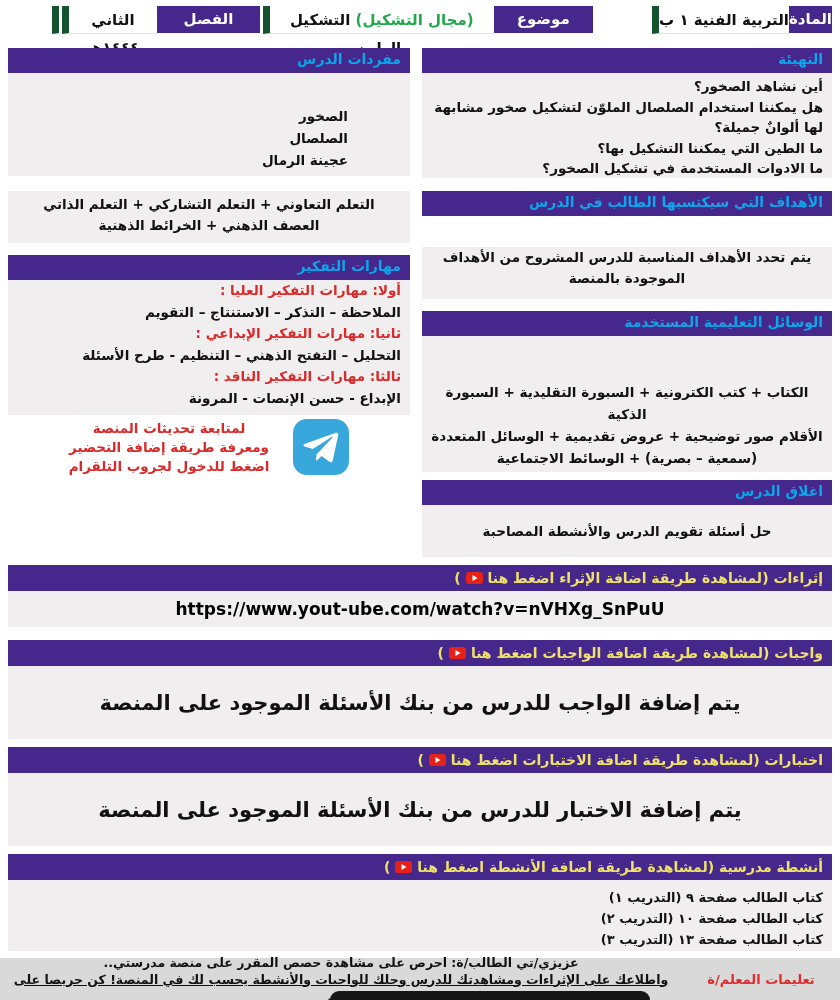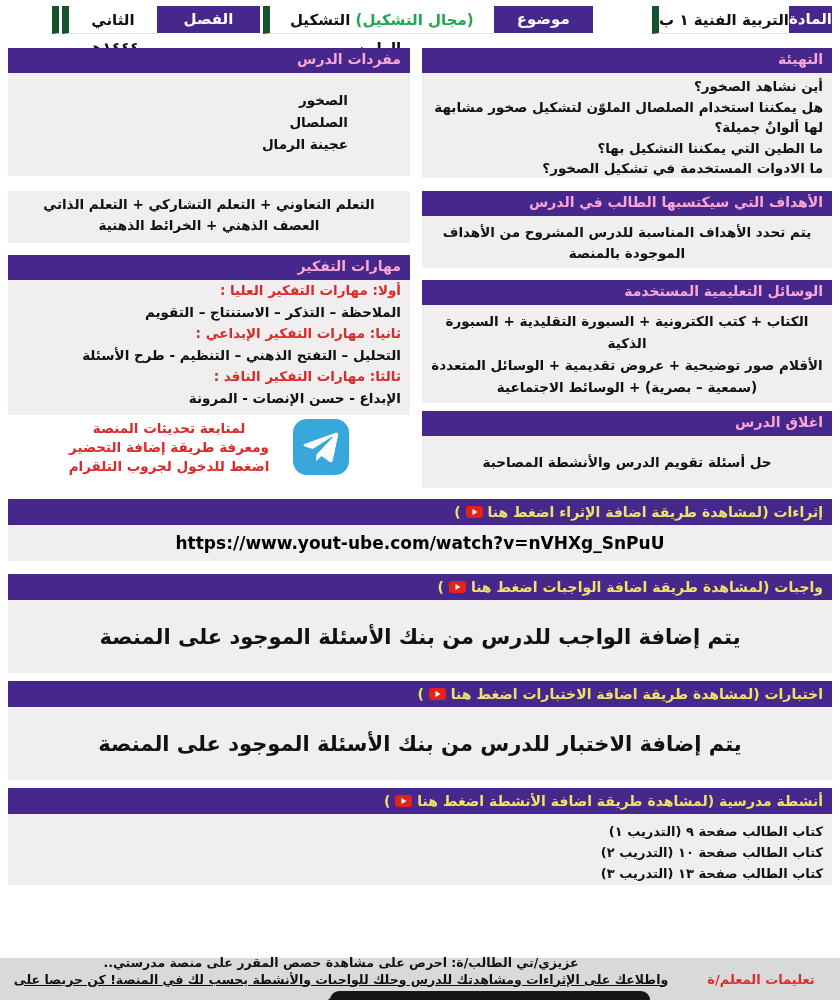--- a/index.html
+++ b/index.html
@@ -38,7 +38,7 @@
   .col-right { width: 410px; }
   .col-left  { width: 402px; }
   .sec-header {
-    background: #46278c; color: #f9a8d4; font-size: 14px;
+    background: #46278c; color: #0ea5e9; font-size: 14px;
     padding: 3px 9px 8px; height: 25px;
   }
   .sec-body { background: #f0eeef; font-size: 13.5px; padding: 3px 9px; }

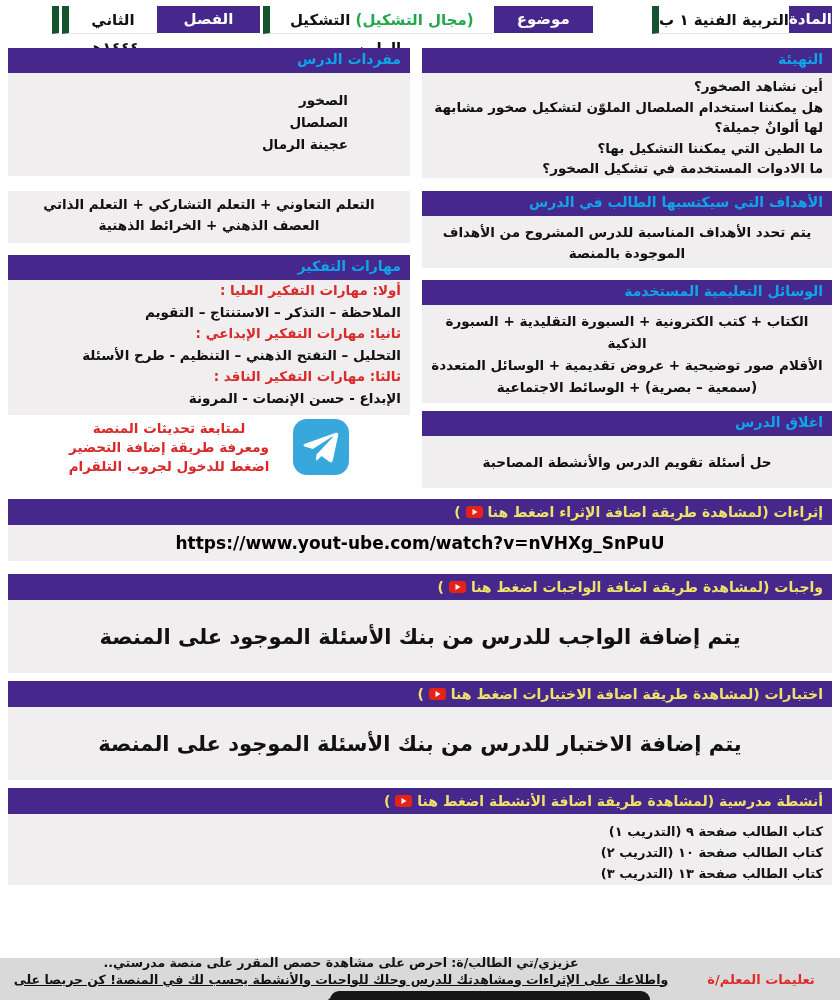--- a/index.html
+++ b/index.html
@@ -50,7 +50,7 @@
   .media-body { height: 98px; display: flex; flex-direction: column; justify-content: center; text-align: center; line-height: 22px; }
   .closing-body { height: 52px; display: flex; align-items: center; justify-content: center; }
 
-  .vocab-body { height: 103px; text-align: right; padding: 16px 62px 4px 8px; line-height: 22px; }
+  .vocab-body { height: 103px; text-align: right; padding: 32px 62px 4px 8px; line-height: 22px; }
   .strategies-body { height: 52px; text-align: center; line-height: 21px; }
   .thinking-body { height: 135px; text-align: right; line-height: 21.5px; padding-top: 0; }
   .red-line { color: #d92b2b; }

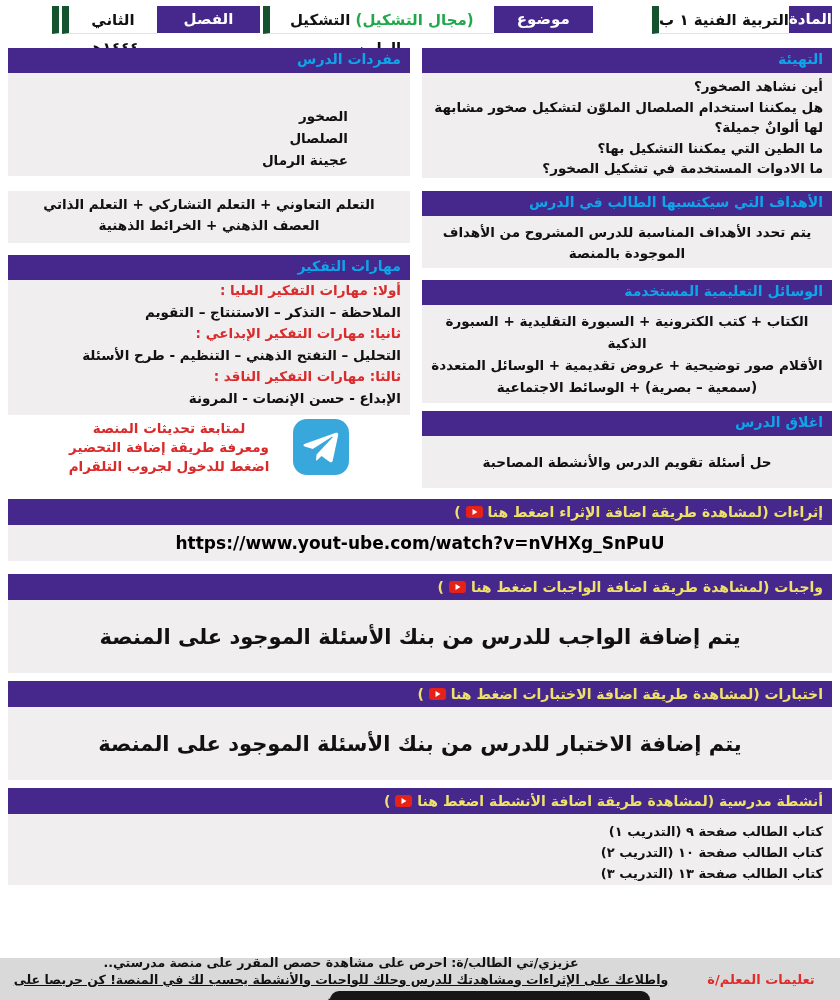--- a/index.html
+++ b/index.html
@@ -46,7 +46,7 @@
   .tahiya-body { height: 105px; text-align: right; line-height: 20.5px; }
   .gap13 { height: 13px; } .gap12 { height: 12px; } .gap8 { height: 8px; } .gap15 { height: 15px; }
 
-  .objectives-body { height: 52px; text-align: center; padding-top: 6px; line-height: 21px; }
+  .objectives-body { height: 52px; text-align: center; padding-top: 0; line-height: 21px; margin-top: 31px; }
   .media-body { height: 98px; display: flex; flex-direction: column; justify-content: center; text-align: center; line-height: 22px; }
   .closing-body { height: 52px; display: flex; align-items: center; justify-content: center; }
 

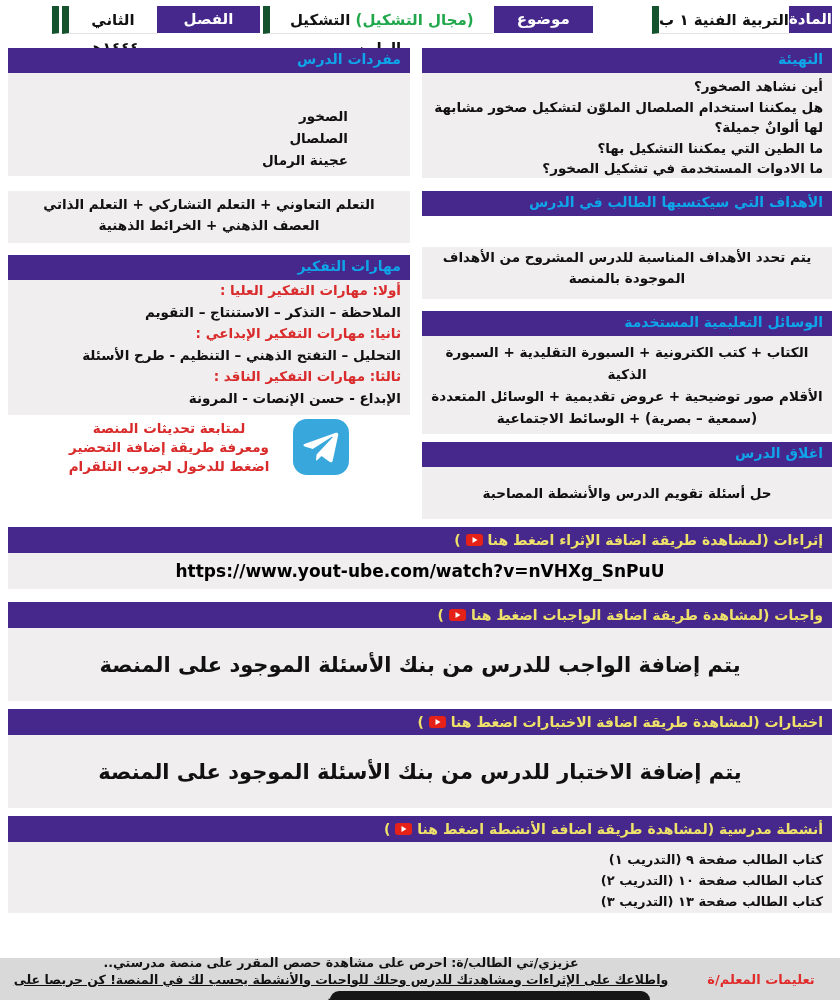--- a/index.html
+++ b/index.html
@@ -47,7 +47,7 @@
   .gap13 { height: 13px; } .gap12 { height: 12px; } .gap8 { height: 8px; } .gap15 { height: 15px; }
 
   .objectives-body { height: 52px; text-align: center; padding-top: 0; line-height: 21px; margin-top: 31px; }
-  .media-body { height: 98px; display: flex; flex-direction: column; justify-content: center; text-align: center; line-height: 22px; }
+  .media-body { height: 136px; display: flex; flex-direction: column; justify-content: flex-end; text-align: center; line-height: 22px; }
   .closing-body { height: 52px; display: flex; align-items: center; justify-content: center; }
 
   .vocab-body { height: 103px; text-align: right; padding: 32px 62px 4px 8px; line-height: 22px; }

